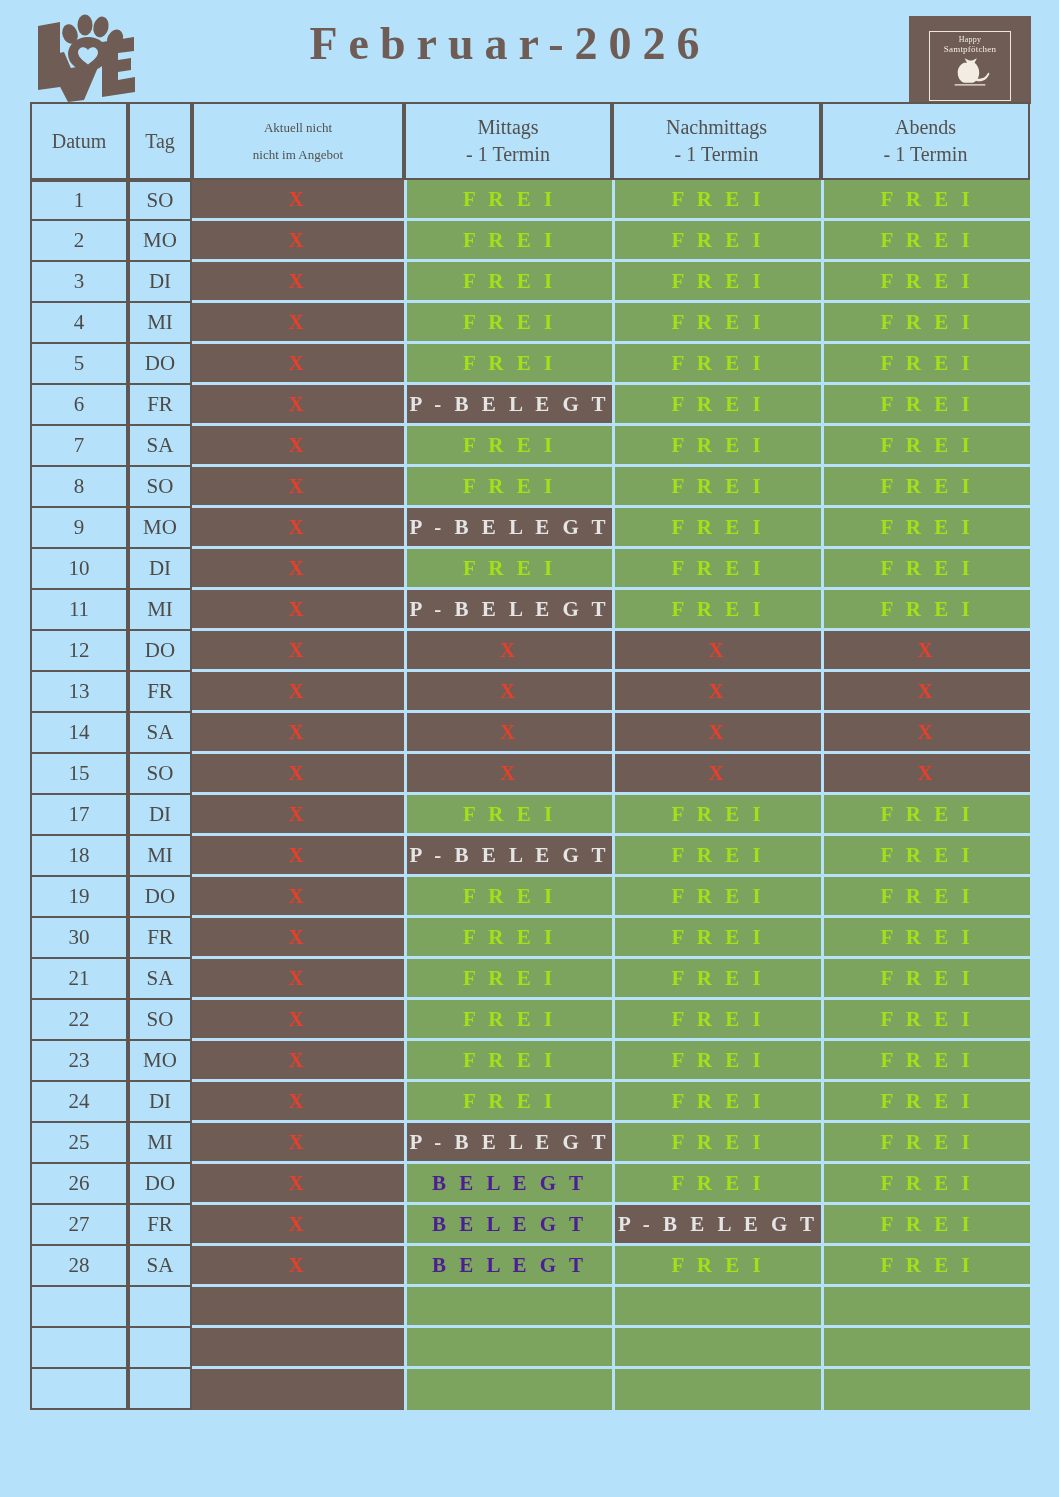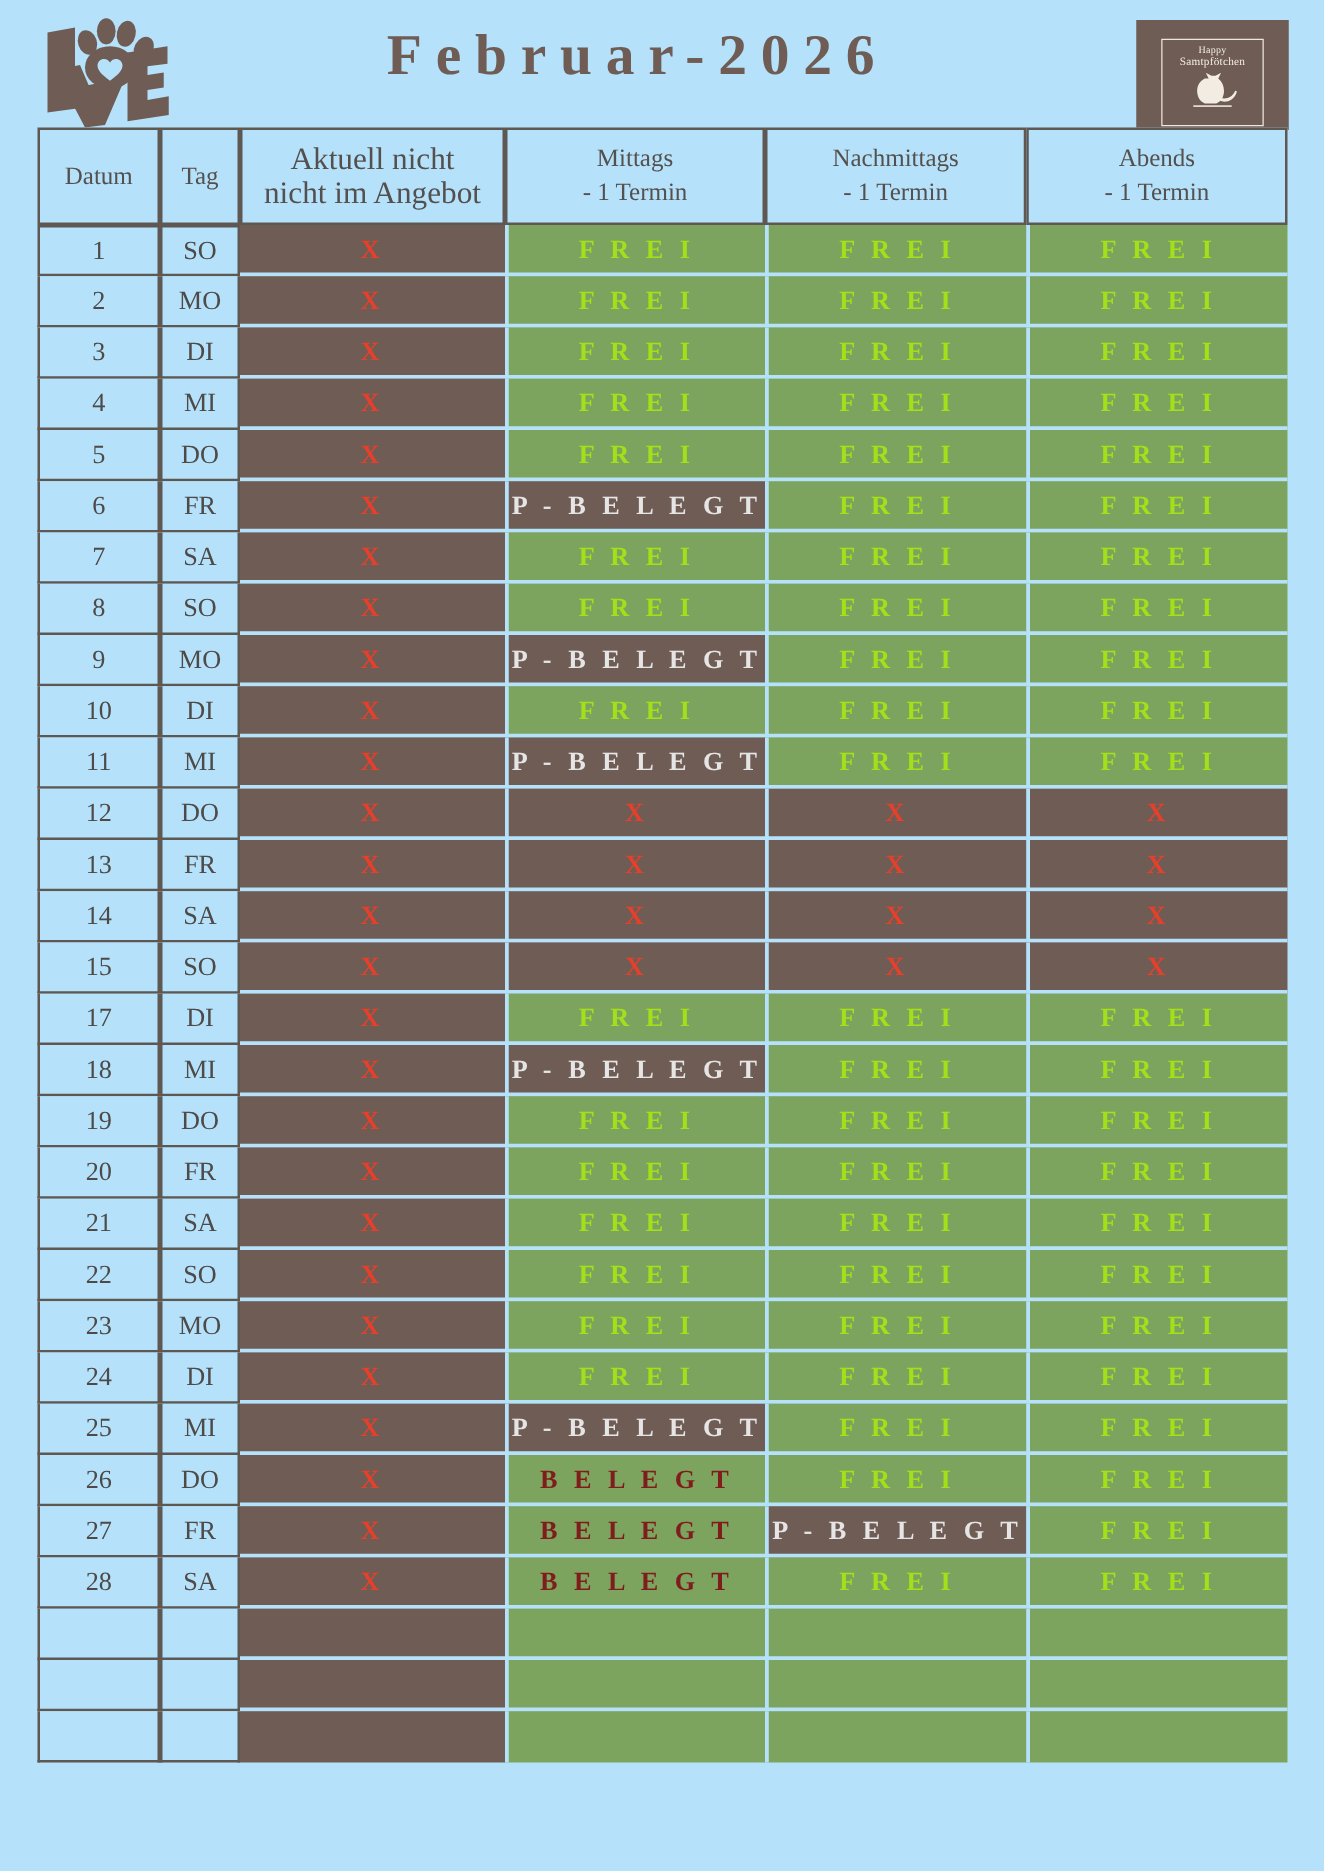--- a/index.html
+++ b/index.html
@@ -129,7 +129,7 @@
     vertical-align: middle;
     padding: 2px 4px;
   }
-  thead th.th-small { font-size: 25px; }
+  thead th.th-small { font-size: 13px; }
 
   
   tbody td {

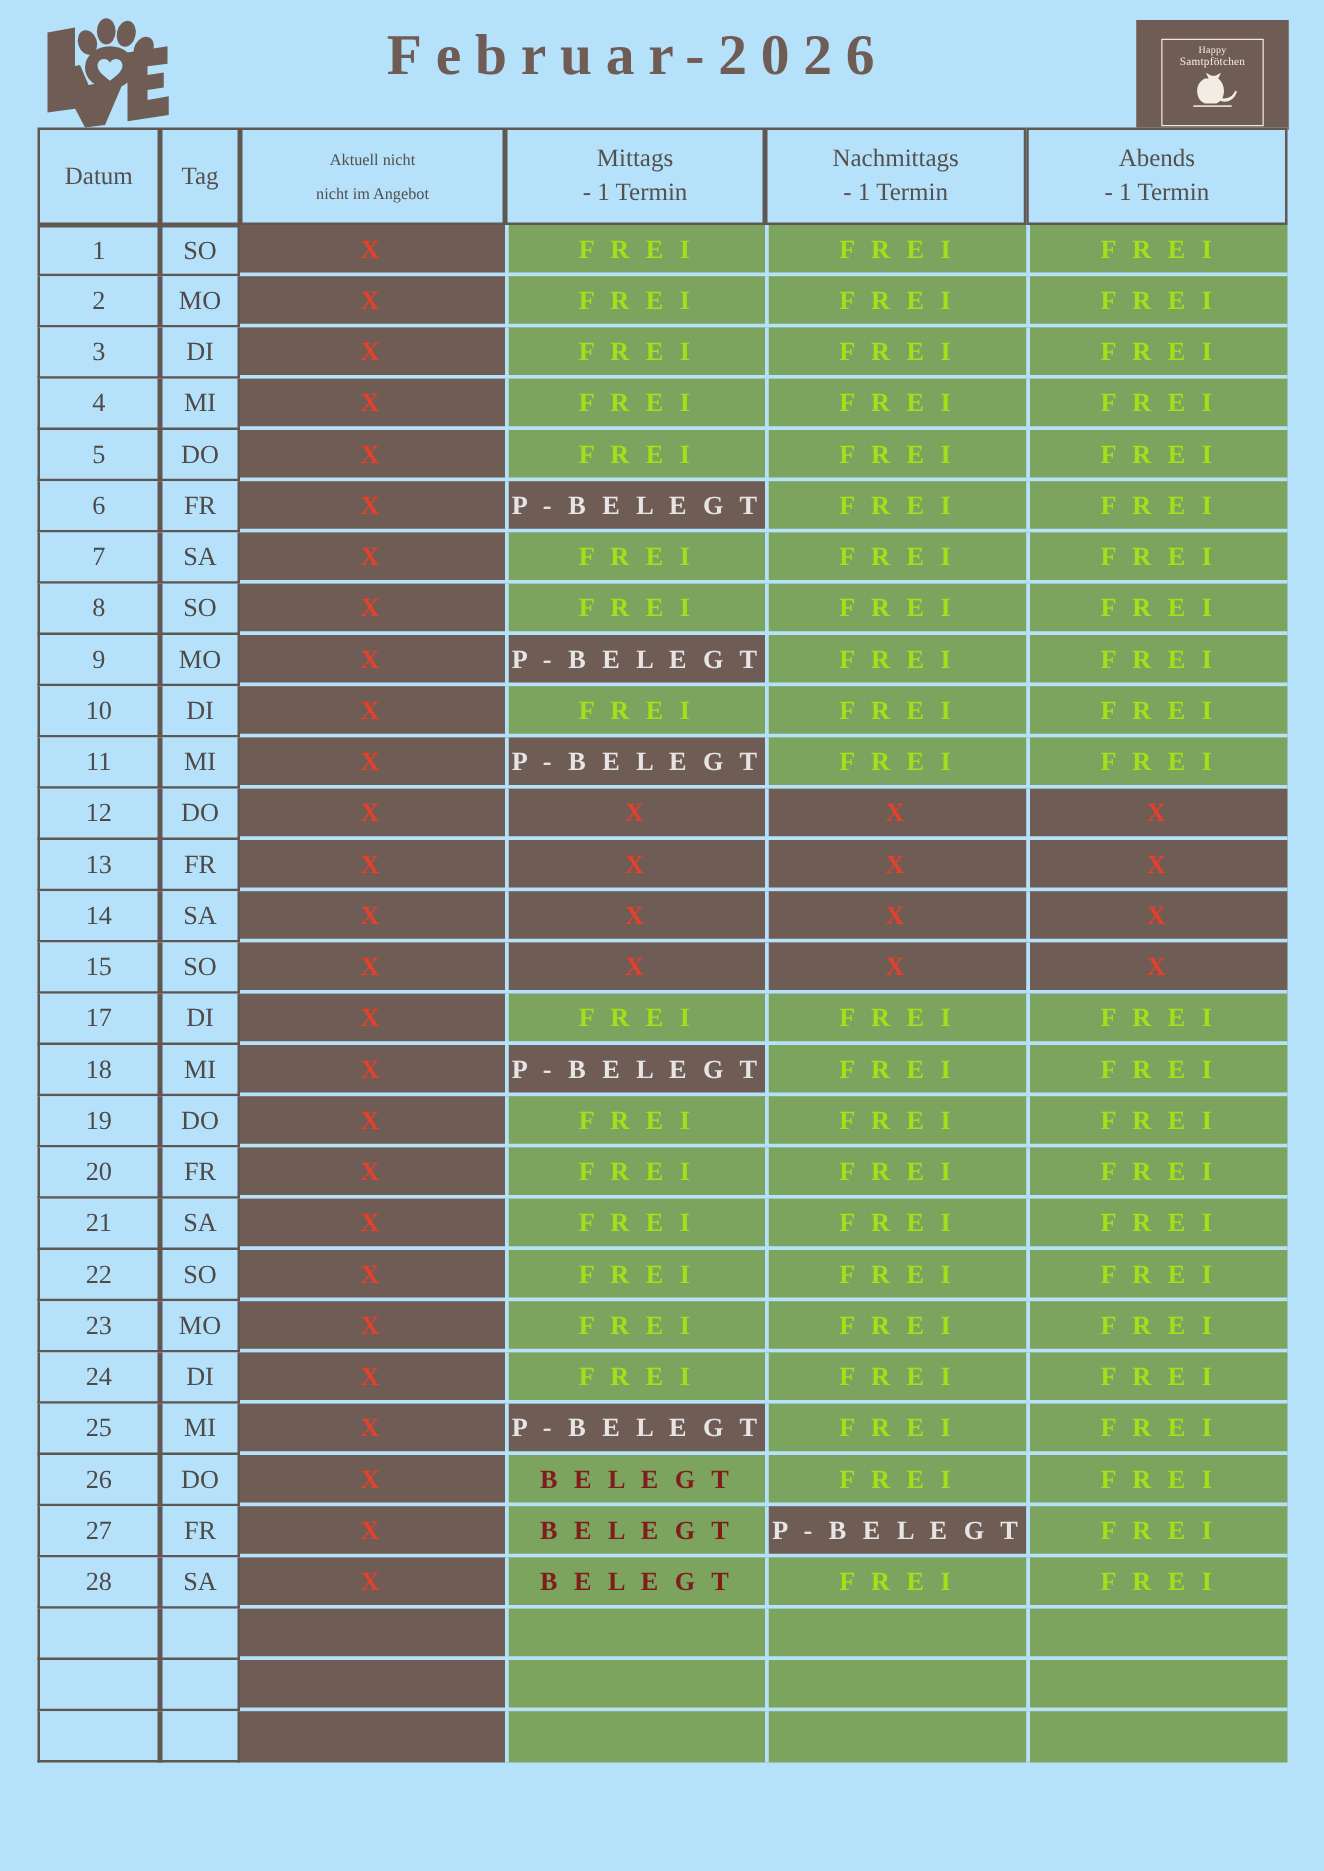--- a/index.html
+++ b/index.html
@@ -399,7 +399,7 @@
             <td class="slot st-frei gapl">F R E I</td>
           </tr>
           <tr>
-            <td class="dcell">20</td>
+            <td class="dcell">30</td>
             <td class="tcell">FR</td>
             <td class="slot st-blocked">X</td>
             <td class="slot st-frei gapl">F R E I</td>

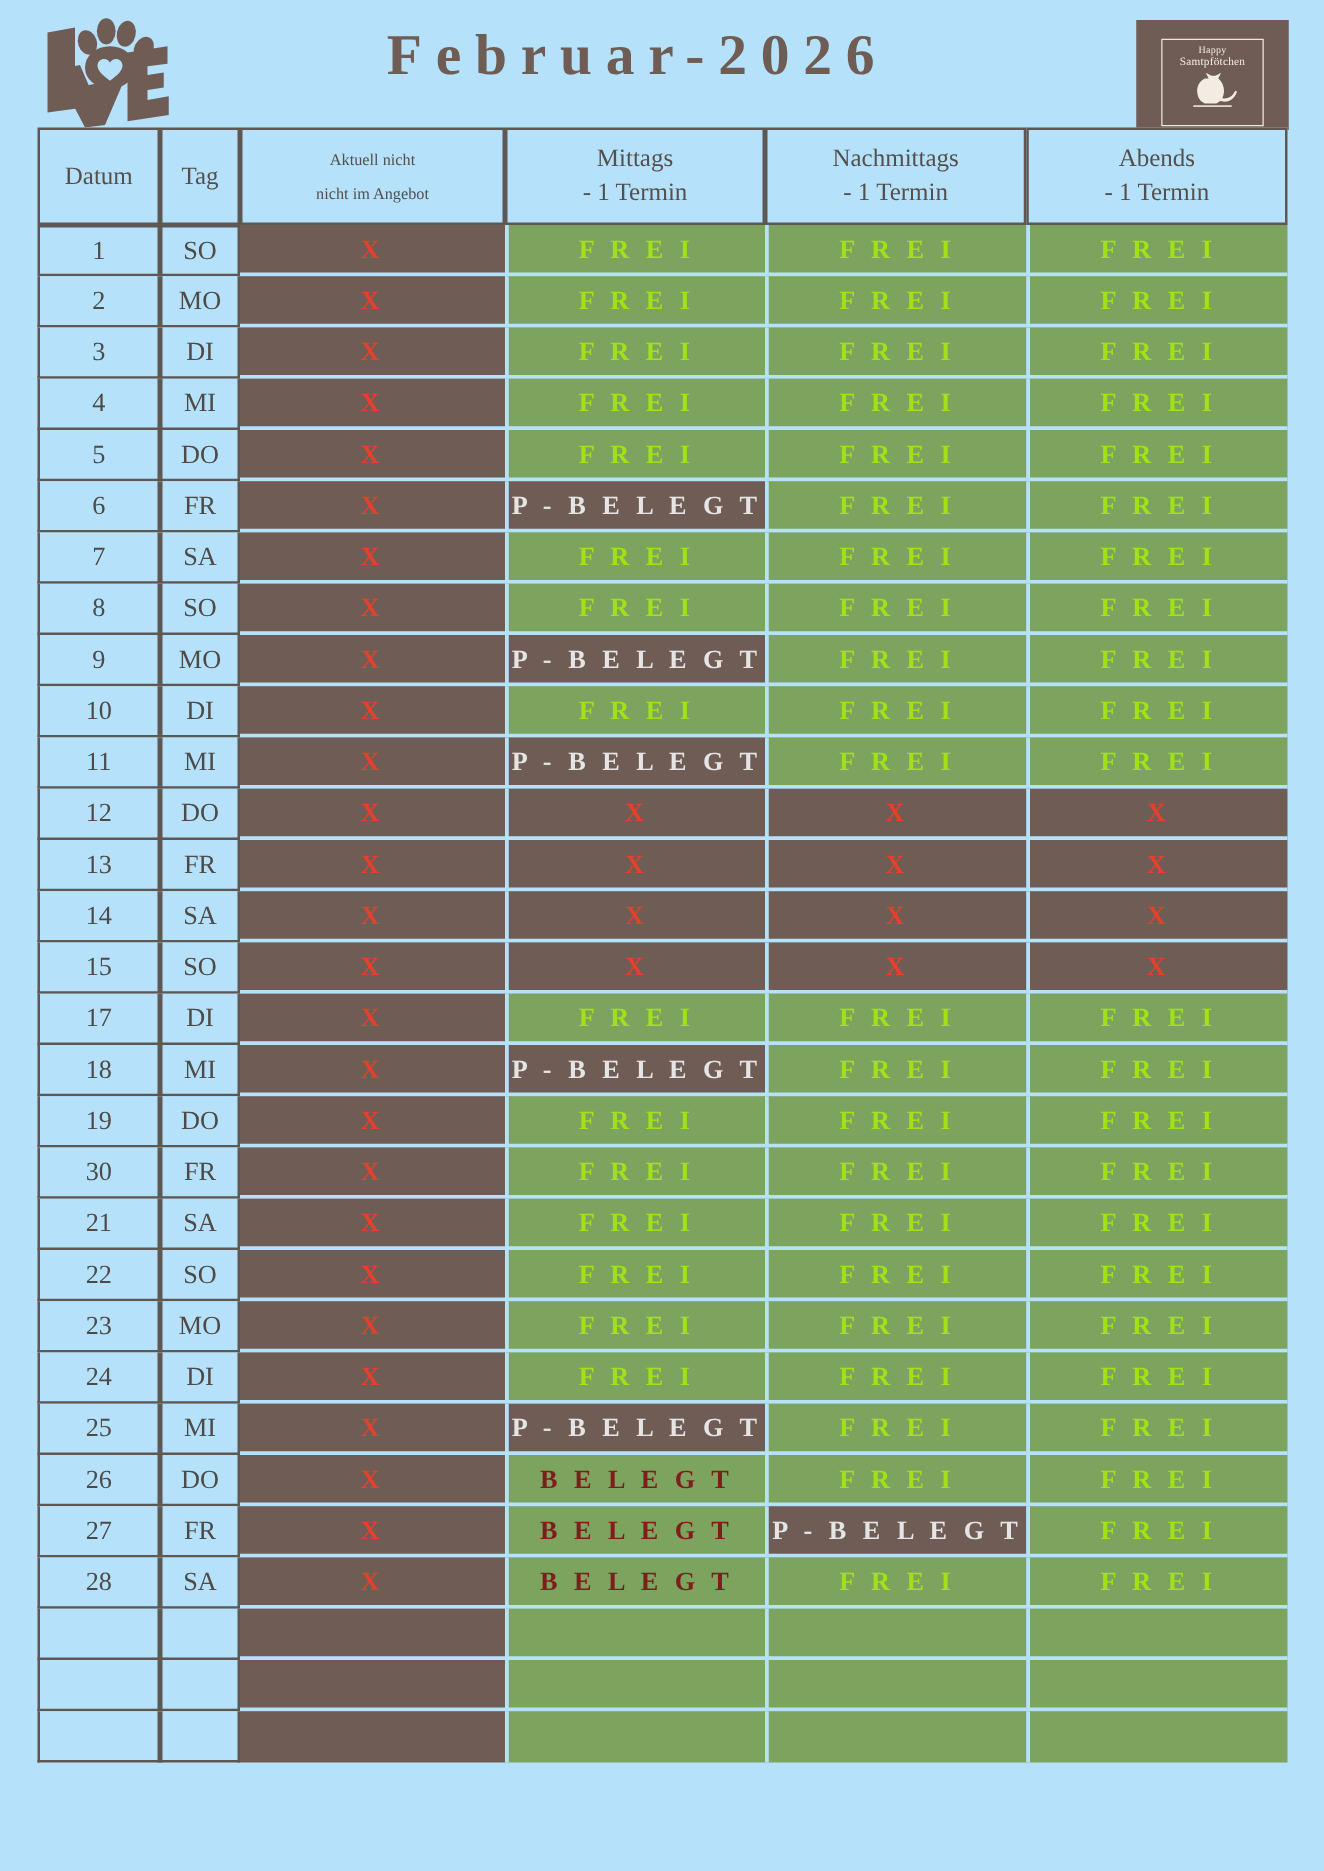--- a/index.html
+++ b/index.html
@@ -166,7 +166,7 @@
   .st-blocked   { background: #6f5c54; color: #e5402c; letter-spacing: 0; font-size: 24px; }
   .st-frei      { background: #7da45f; color: #a2e01a; }
   .st-pbelegt   { background: #6f5c54; color: #e5e5e5; }
-  .st-belegt    { background: #7da45f; color: #7f1d1d; }
+  .st-belegt    { background: #7da45f; color: #4c1d95; }
   .st-emptybrown{ background: #6f5c54; }
   .st-emptygreen{ background: #7da45f; }
 </style>

